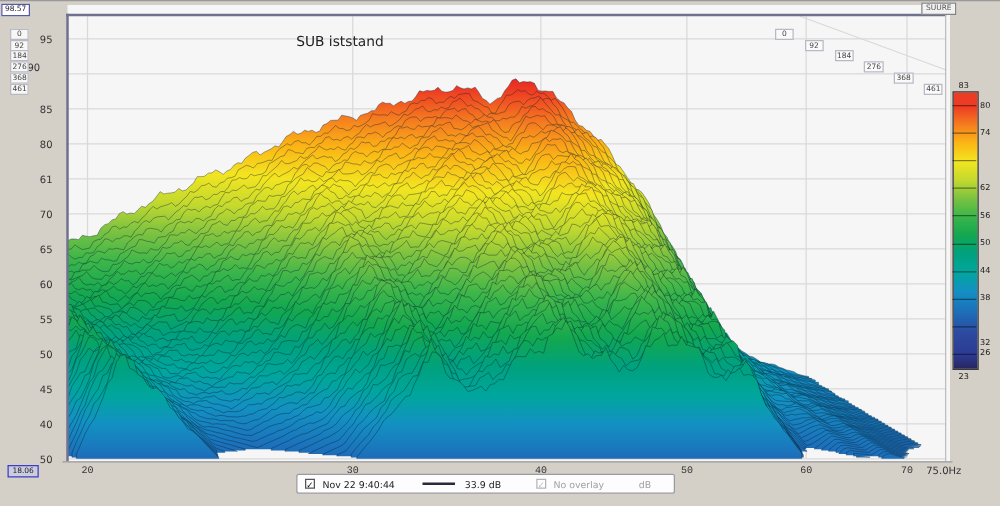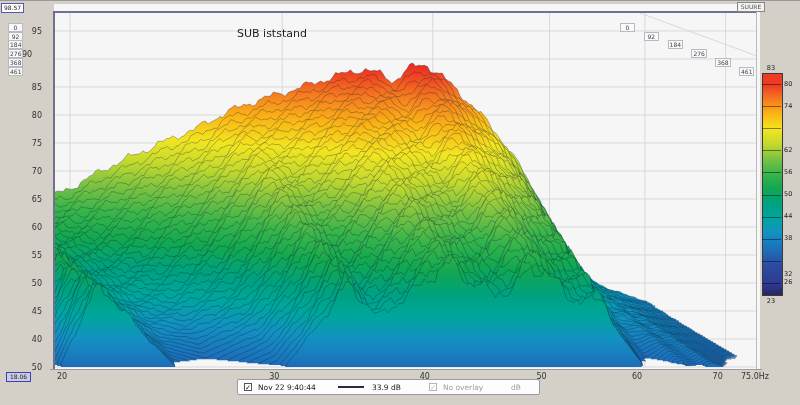--- a/index.html
+++ b/index.html
@@ -300,7 +300,7 @@
       <div class="abs db-tick" style="left: 12px; top: 49px; text-align: center;">90</div>
       <div class="abs db-tick" style="left: 12px; top: 81.5px;">85</div>
       <div class="abs db-tick" style="left: 12px; top: 109.5px;">80</div>
-      <div class="abs db-tick" style="left: 12px; top: 137.5px;">75</div>
+      <div class="abs db-tick" style="left: 12px; top: 137.5px;">61</div>
       <div class="abs db-tick" style="left: 12px; top: 165.5px;">70</div>
       <div class="abs db-tick" style="left: 12px; top: 193.5px;">65</div>
       <div class="abs db-tick" style="left: 12px; top: 221.5px;">60</div>

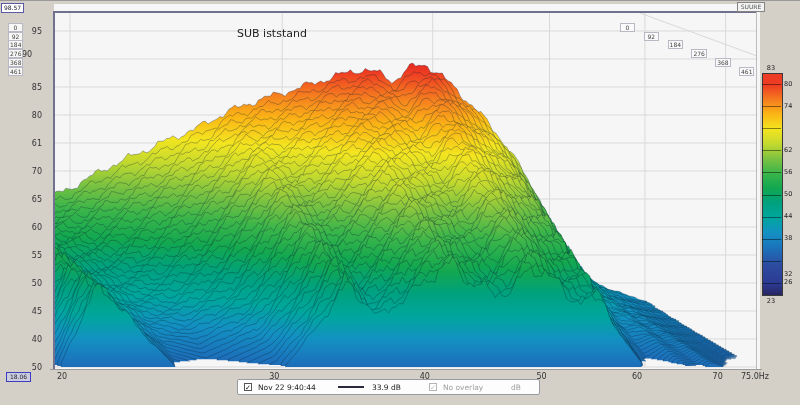--- a/index.html
+++ b/index.html
@@ -15,7 +15,7 @@
   #plot-right{left:756px;top:11px;width:1px;height:357px;background:#bdbdbd;}
   
   .db-tick{width:30px;text-align:right;font-size:8px;color:#333;height:9px;line-height:9px;}
-  .fq-tick{width:26px;font-size:8px;color:#333;}
+  .fq-tick{width:26px;text-align:center;font-size:8px;color:#333;font-family:Liberation Mono, monospace;}
   .fq-end{width:36px;text-align:center;font-size:8px;color:#333;}
   .tchip{font-size:6px;color:#444;background:rgba(250,250,250,0.92);border:1px solid #b9b9c6;
          padding:0 1px;line-height:7px;height:7px;text-align:center;min-width:11px;}

